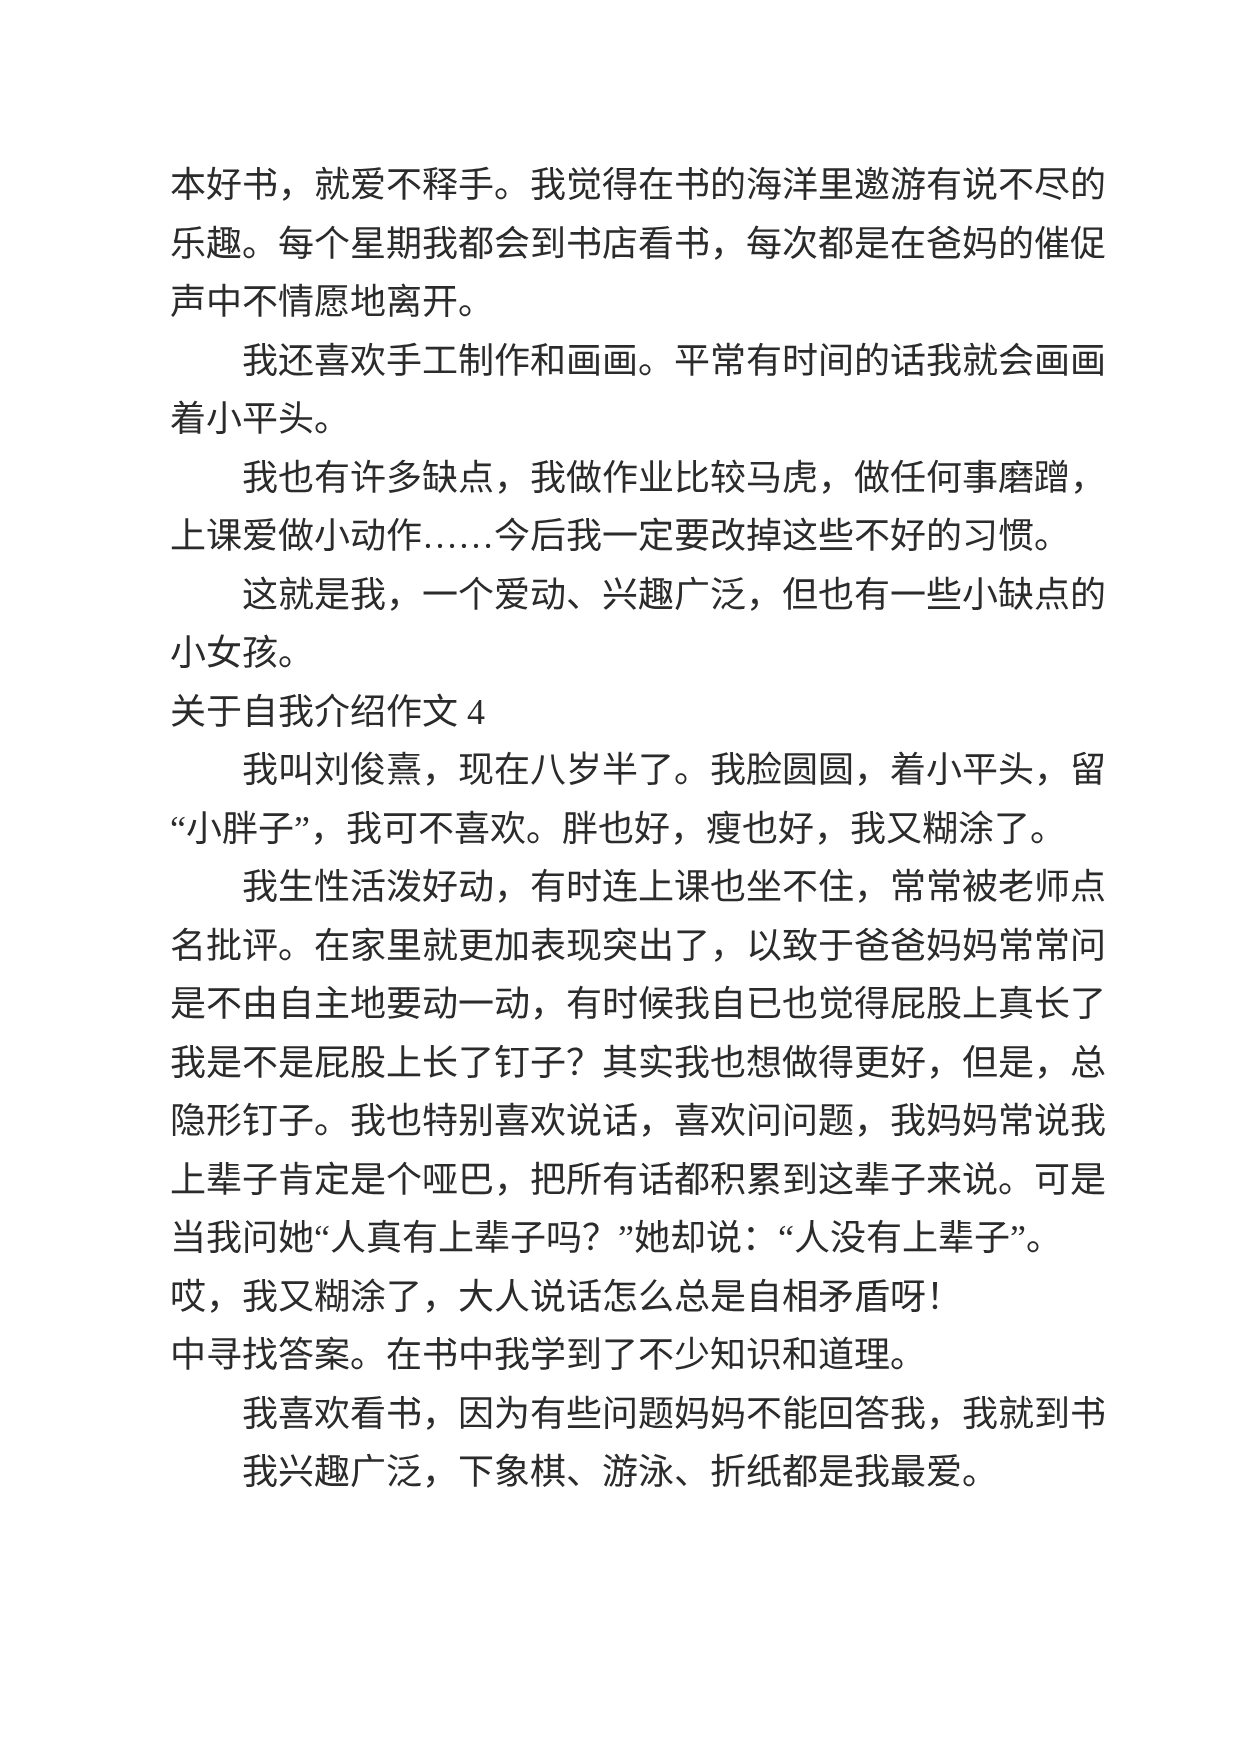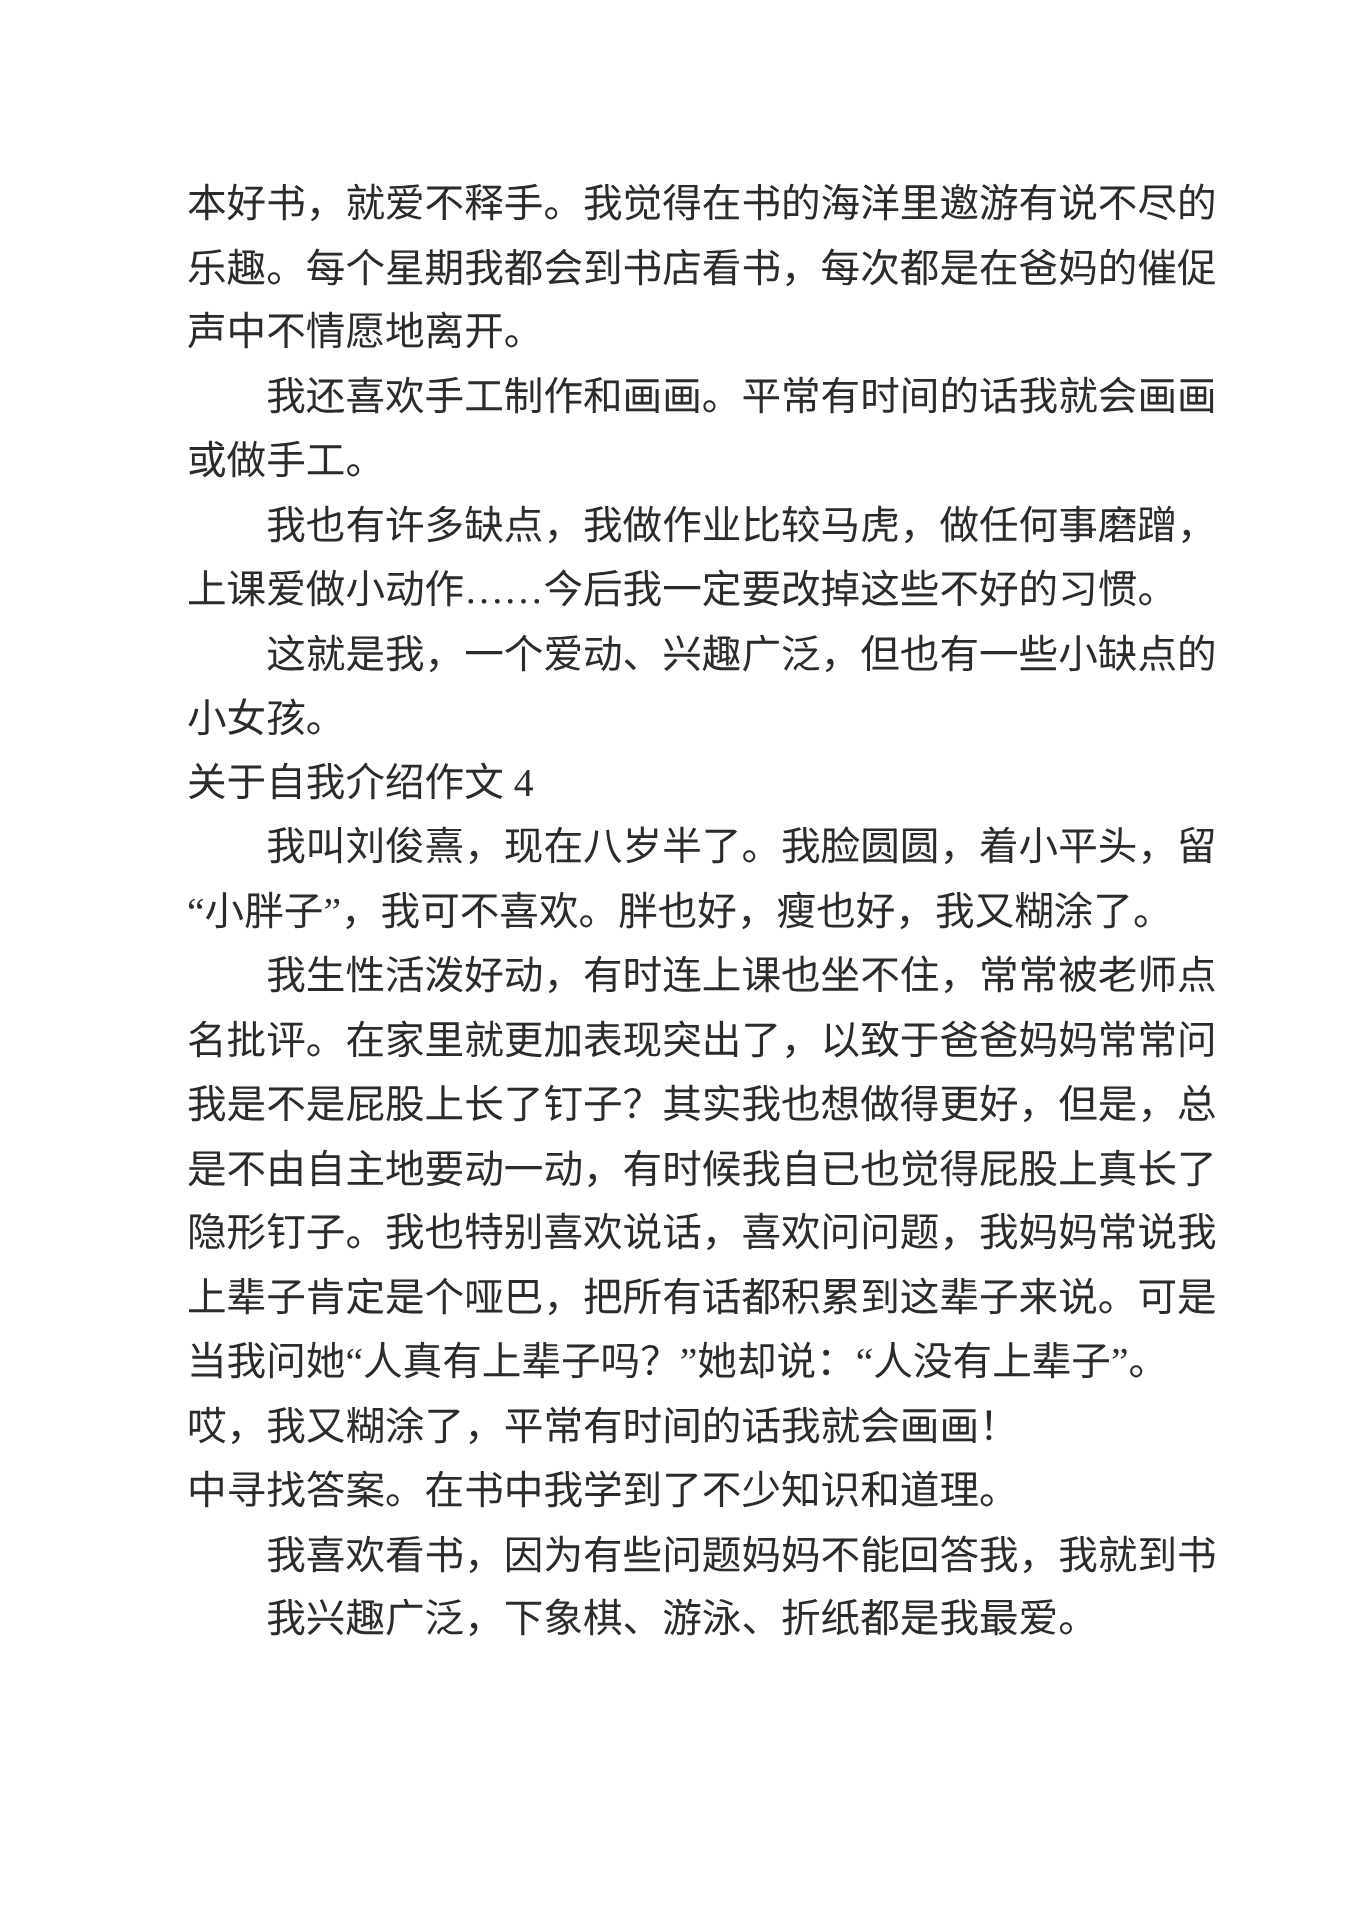--- a/index.html
+++ b/index.html
@@ -45,7 +45,7 @@
       <div class="text-line">乐趣。每个星期我都会到书店看书，每次都是在爸妈的催促</div>
       <div class="text-line">声中不情愿地离开。</div>
       <div class="text-line indent">我还喜欢手工制作和画画。平常有时间的话我就会画画</div>
-      <div class="text-line">或做手工。</div>
+      <div class="text-line">着小平头。</div>
       <div class="text-line indent">我也有许多缺点，我做作业比较马虎，做任何事磨蹭，</div>
       <div class="text-line">上课爱做小动作……今后我一定要改掉这些不好的习惯。</div>
       <div class="text-line indent">这就是我，一个爱动、兴趣广泛，但也有一些小缺点的</div>

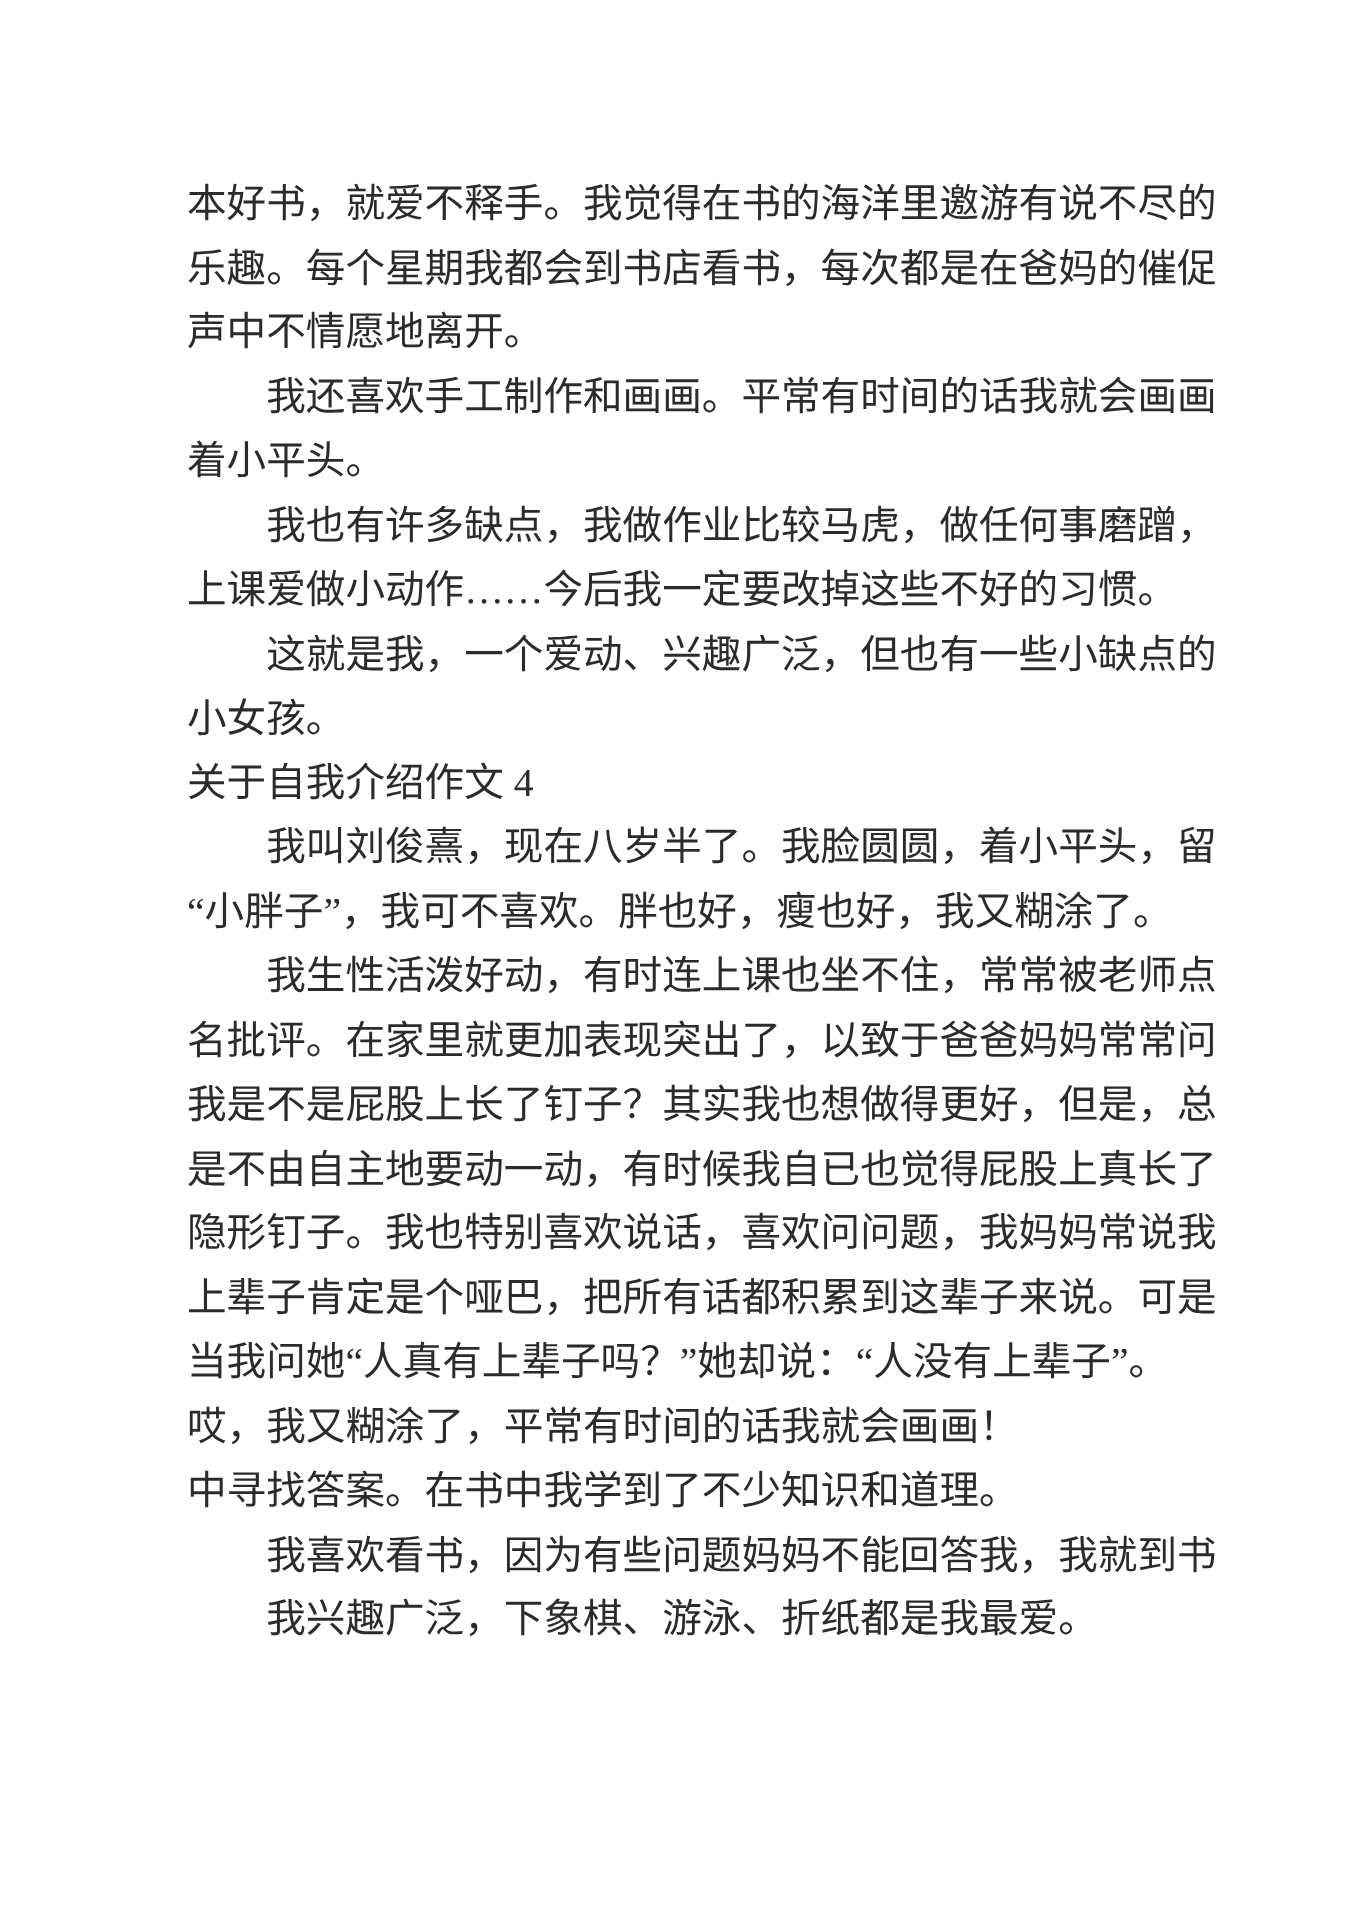--- a/index.html
+++ b/index.html
@@ -55,8 +55,8 @@
       <div class="text-line">“小胖子”，我可不喜欢。胖也好，瘦也好，我又糊涂了。</div>
       <div class="text-line indent">我生性活泼好动，有时连上课也坐不住，常常被老师点</div>
       <div class="text-line">名批评。在家里就更加表现突出了，以致于爸爸妈妈常常问</div>
+      <div class="text-line">是不由自主地要动一动，有时候我自已也觉得屁股上真长了</div>
       <div class="text-line">我是不是屁股上长了钉子？其实我也想做得更好，但是，总</div>
-      <div class="text-line">是不由自主地要动一动，有时候我自已也觉得屁股上真长了</div>
       <div class="text-line">隐形钉子。我也特别喜欢说话，喜欢问问题，我妈妈常说我</div>
       <div class="text-line">上辈子肯定是个哑巴，把所有话都积累到这辈子来说。可是</div>
       <div class="text-line">当我问她“人真有上辈子吗？”她却说：“人没有上辈子”。</div>

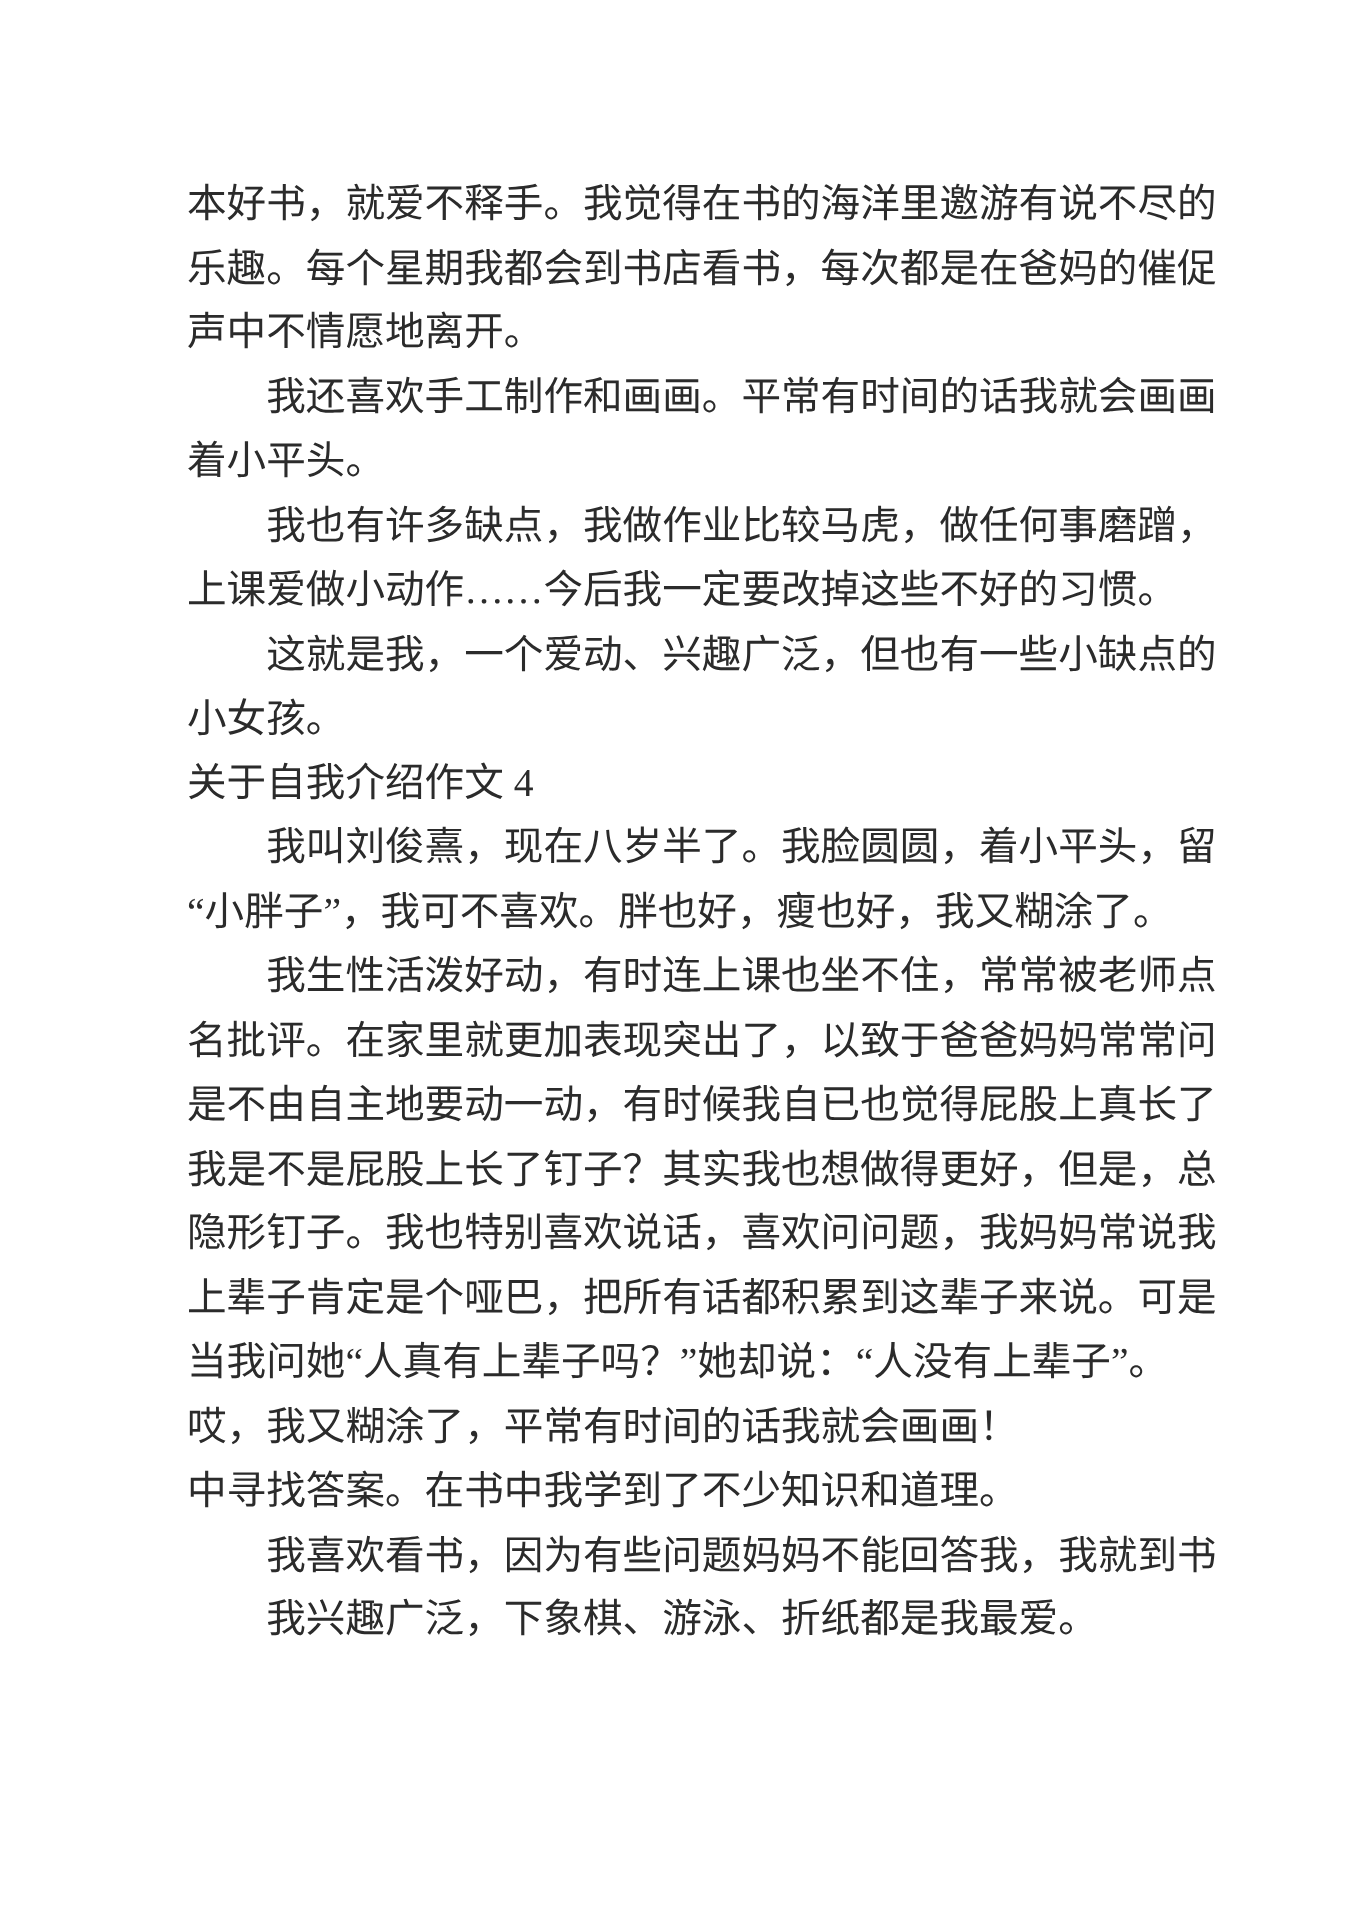--- a/index.html
+++ b/index.html
@@ -60,7 +60,7 @@
       <div class="text-line">隐形钉子。我也特别喜欢说话，喜欢问问题，我妈妈常说我</div>
       <div class="text-line">上辈子肯定是个哑巴，把所有话都积累到这辈子来说。可是</div>
       <div class="text-line">当我问她“人真有上辈子吗？”她却说：“人没有上辈子”。</div>
-      <div class="text-line">哎，我又糊涂了，平常有时间的话我就会画画！</div>
+      <div class="text-line">哎，我又糊涂了，大人说话怎么总是自相矛盾呀！</div>
       <div class="text-line">中寻找答案。在书中我学到了不少知识和道理。</div>
       <div class="text-line indent">我喜欢看书，因为有些问题妈妈不能回答我，我就到书</div>
       <div class="text-line indent">我兴趣广泛，下象棋、游泳、折纸都是我最爱。</div>

